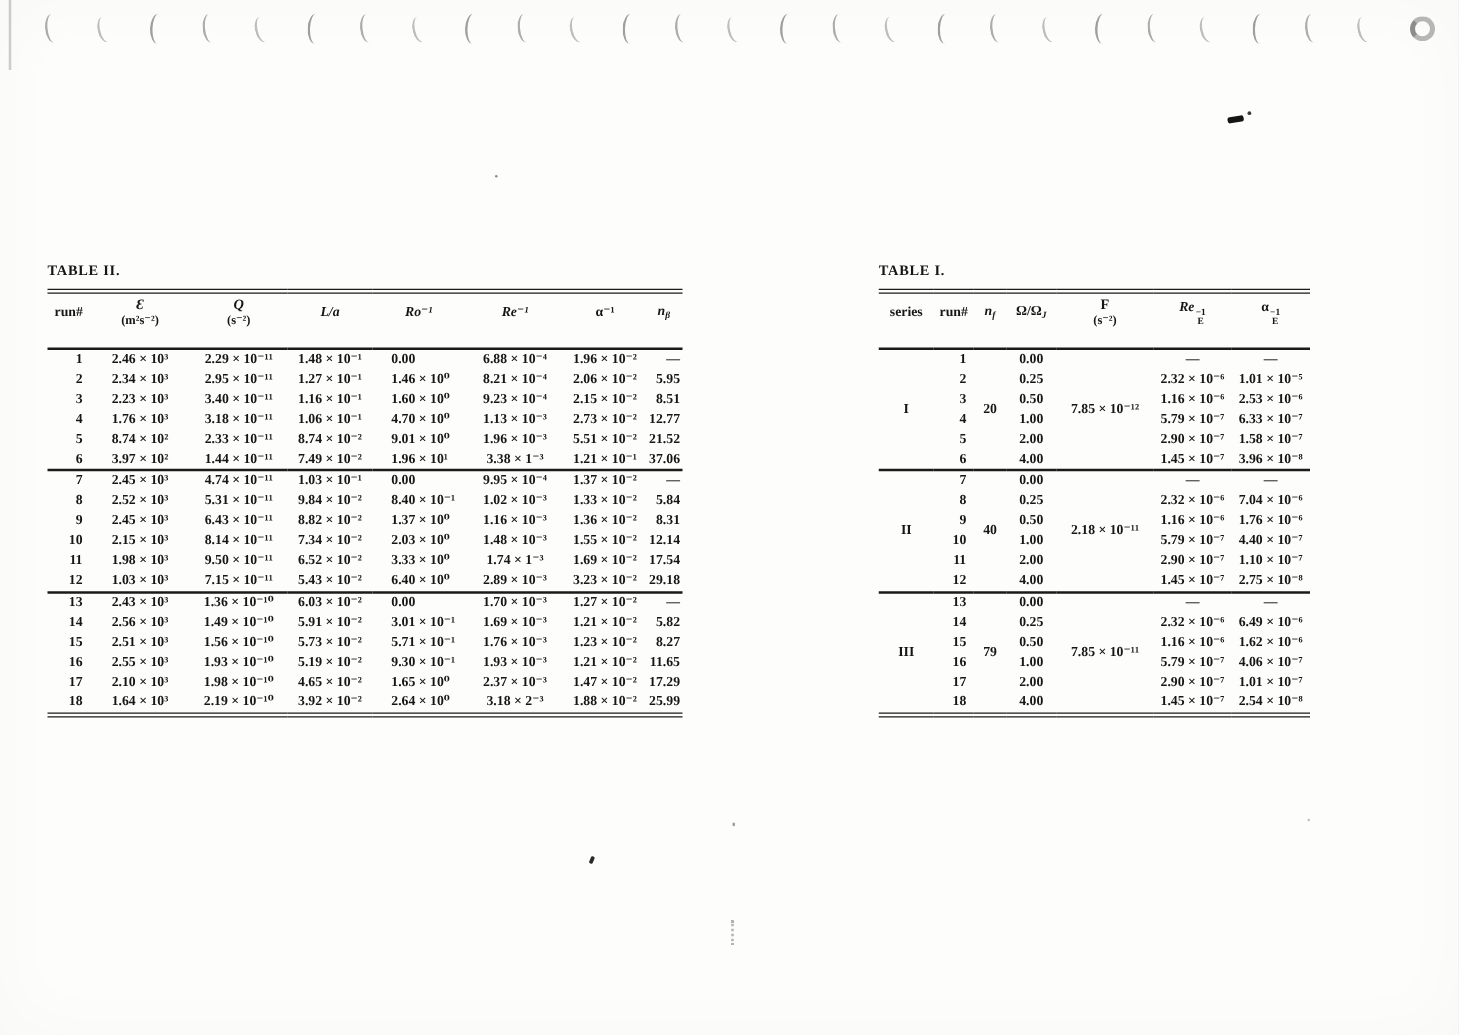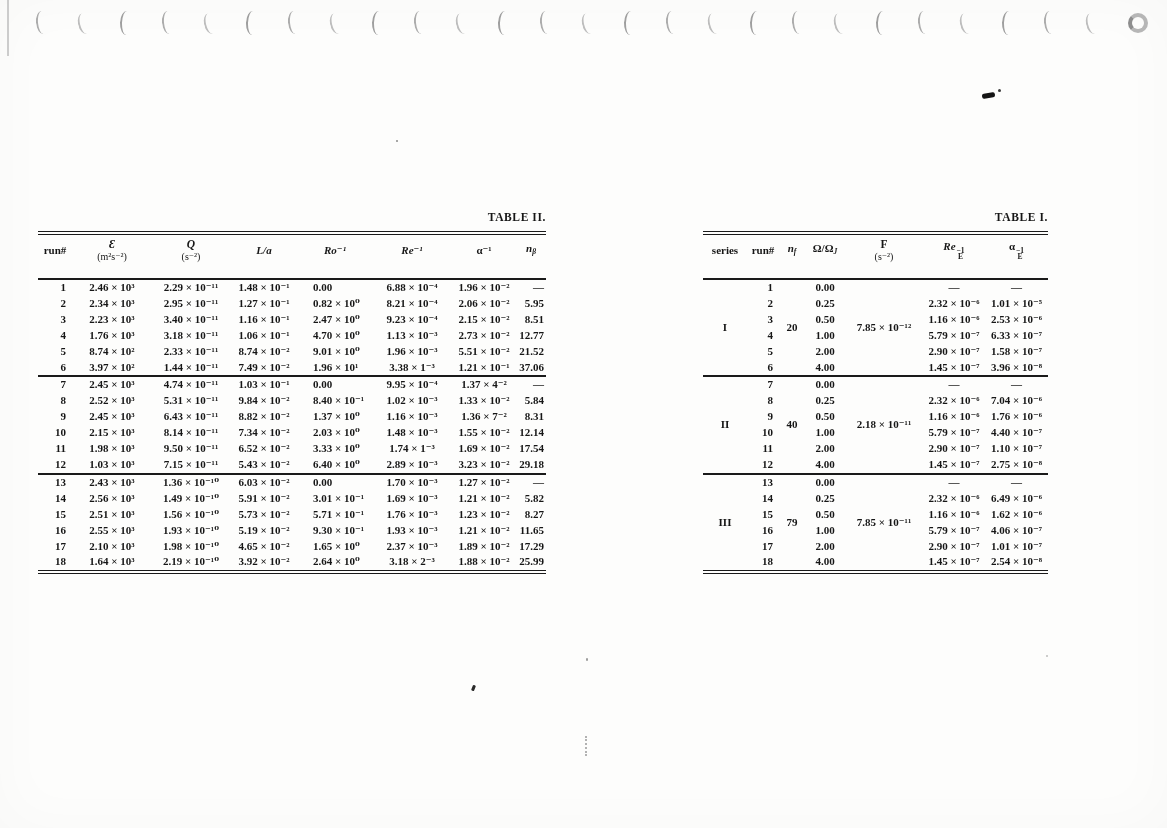--- a/index.html
+++ b/index.html
@@ -28,7 +28,7 @@
   .tbl-wrap{position:absolute;}
   .tbl-II{left:38px;top:211px;width:508px;}
   .tbl-I{left:703px;top:211px;width:345px;}
-  .tbl-title{text-align:right;font-size:11.5px;line-height:12px;letter-spacing:0.6px;font-weight:600;margin-bottom:8px;}
+  .tbl-title{text-align:left;font-size:11.5px;line-height:12px;letter-spacing:0.6px;font-weight:600;margin-bottom:8px;}
   table{border-collapse:collapse;table-layout:fixed;width:100%;
         border-top:4px double #1a1a1a;border-bottom:4px double #1a1a1a;}
   thead th{border-bottom:2px solid #1a1a1a;font-size:11px;font-weight:600;

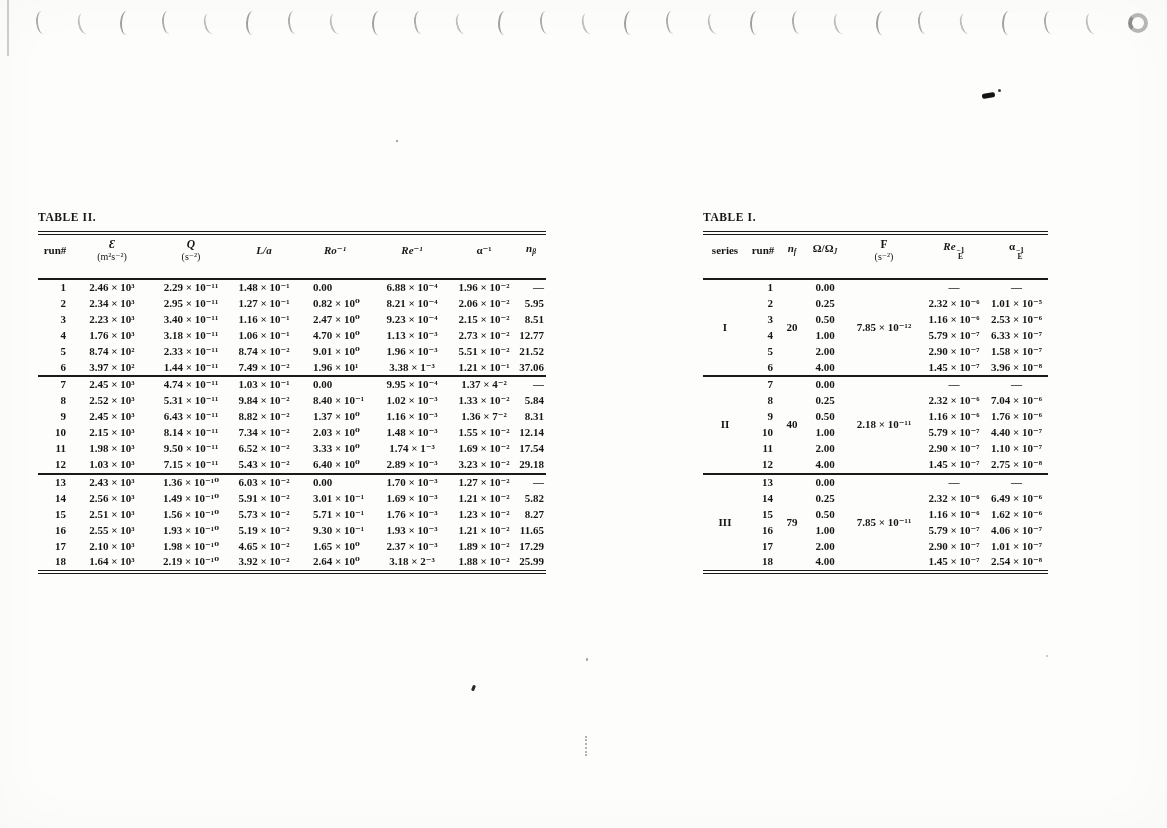--- a/index.html
+++ b/index.html
@@ -34,7 +34,7 @@
   thead th{border-bottom:2px solid #1a1a1a;font-size:11px;font-weight:600;
            padding:3px 0 16px 0;vertical-align:middle;line-height:13px;}
   thead .sym{font-size:11.5px;line-height:13px;font-weight:700;}
-  thead .unit{font-size:10px;line-height:11px;font-weight:400;}
+  thead .unit{font-size:10px;line-height:11px;font-weight:700;}
   tbody{border-top:2px solid #1a1a1a;}
   tbody:first-of-type{border-top:none;}
   td{font-size:11px;font-weight:600;height:15.9px;padding:0;line-height:15.9px;

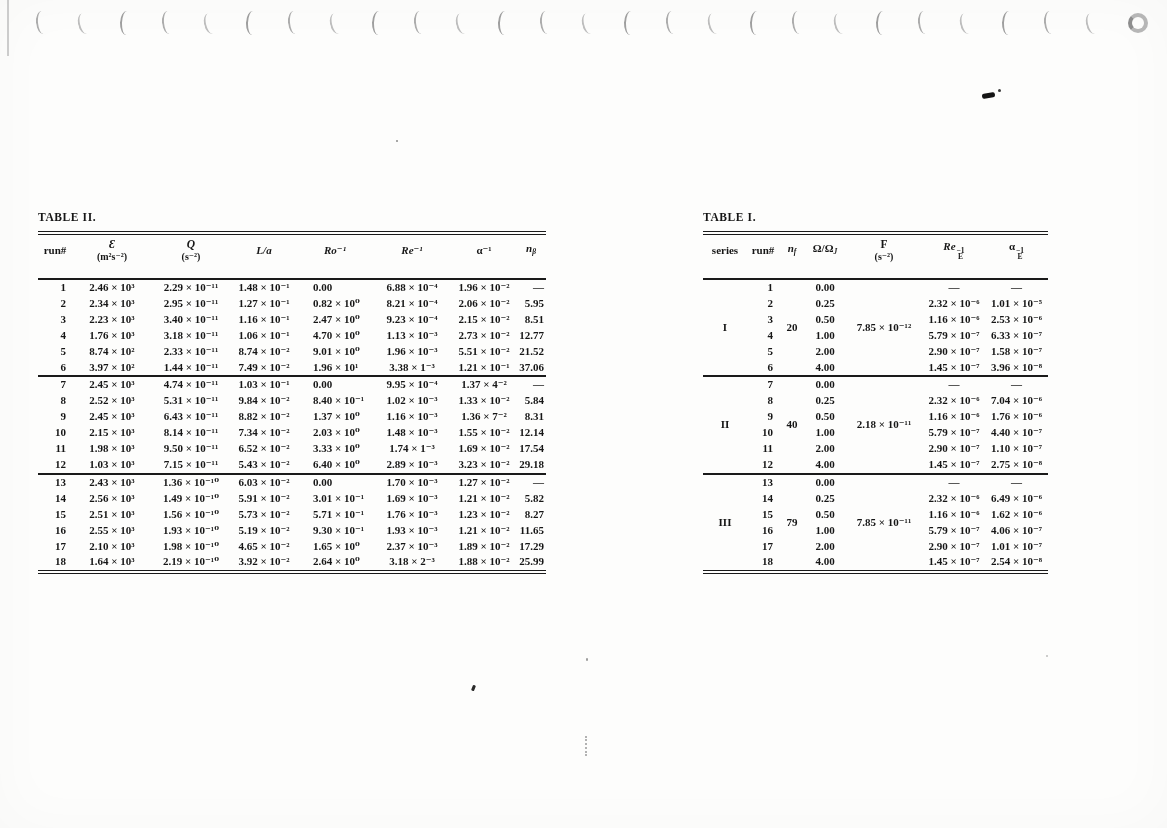--- a/index.html
+++ b/index.html
@@ -140,7 +140,7 @@
             <td class="al-c">2.34 × 10³</td>
             <td class="al-c">2.95 × 10⁻¹¹</td>
             <td class="al-c">1.27 × 10⁻¹</td>
-            <td class="al-l">0.82 × 10⁰</td>
+            <td class="al-l">1.46 × 10⁰</td>
             <td class="al-c">8.21 × 10⁻⁴</td>
             <td class="al-c">2.06 × 10⁻²</td>
             <td class="al-r">5.95</td>

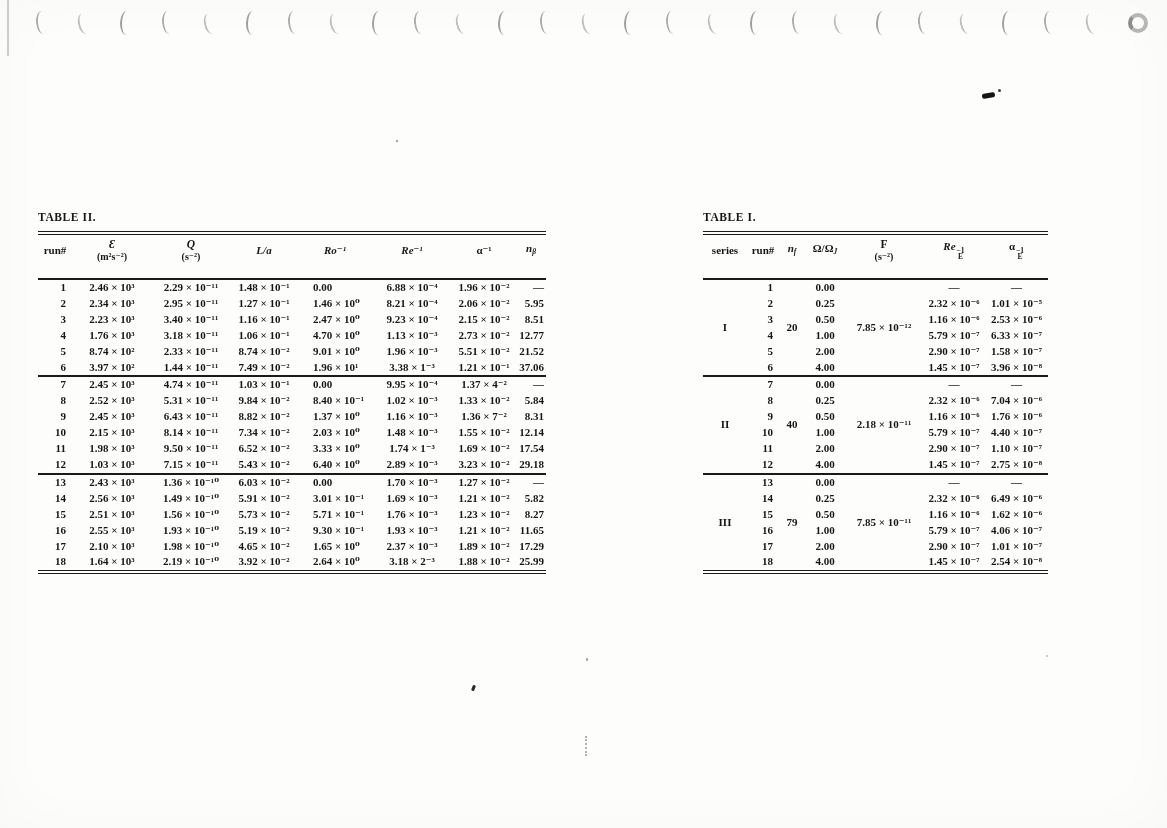--- a/index.html
+++ b/index.html
@@ -150,7 +150,7 @@
             <td class="al-c">2.23 × 10³</td>
             <td class="al-c">3.40 × 10⁻¹¹</td>
             <td class="al-c">1.16 × 10⁻¹</td>
-            <td class="al-l">2.47 × 10⁰</td>
+            <td class="al-l">1.60 × 10⁰</td>
             <td class="al-c">9.23 × 10⁻⁴</td>
             <td class="al-c">2.15 × 10⁻²</td>
             <td class="al-r">8.51</td>

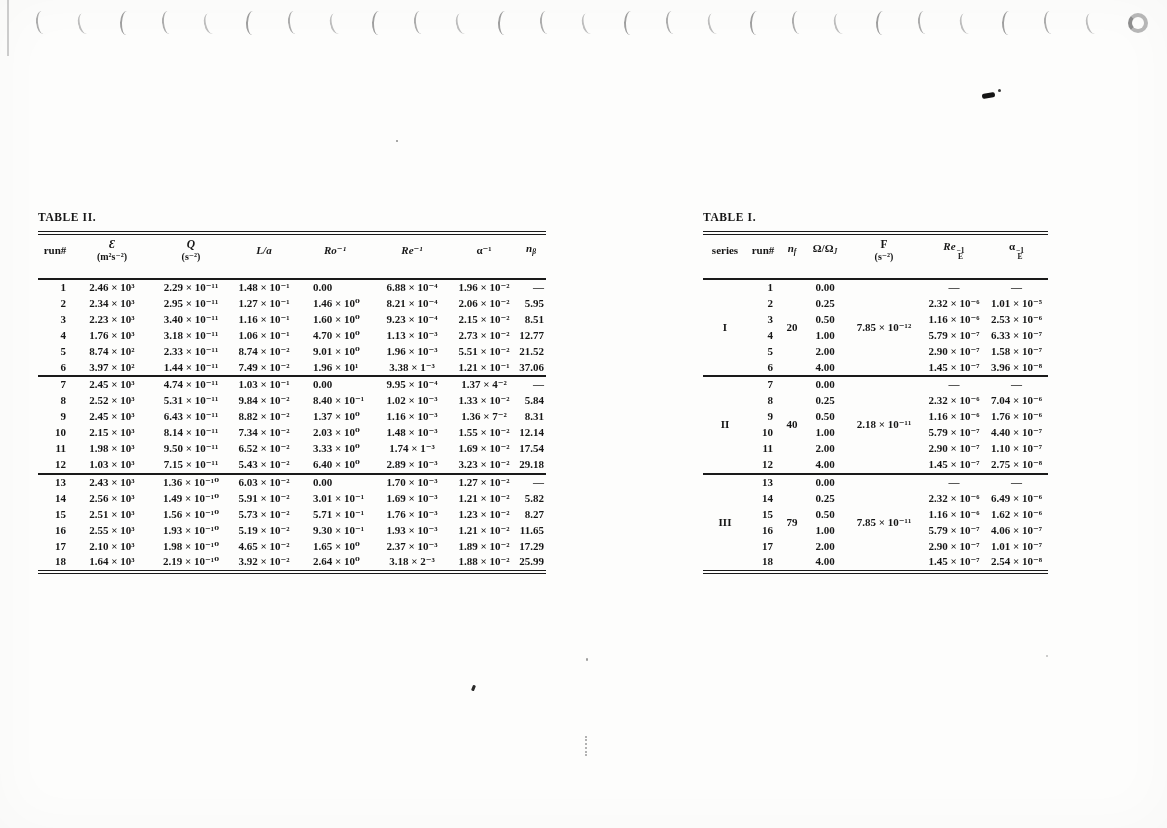--- a/index.html
+++ b/index.html
@@ -194,7 +194,7 @@
             <td class="al-c">1.03 × 10⁻¹</td>
             <td class="al-l">0.00</td>
             <td class="al-c">9.95 × 10⁻⁴</td>
-            <td class="al-c">1.37 × 4⁻²</td>
+            <td class="al-c">1.37 × 10⁻²</td>
             <td class="al-r">—</td>
           </tr>
           <tr>

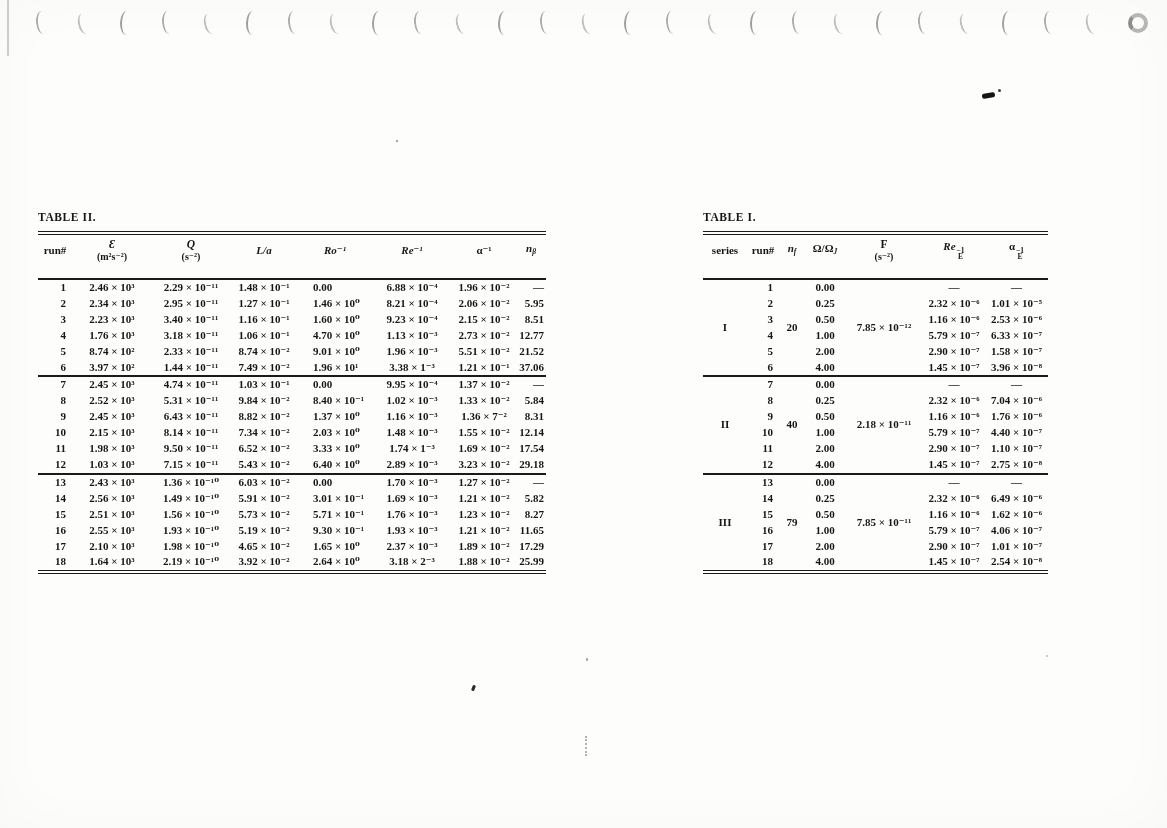--- a/index.html
+++ b/index.html
@@ -214,7 +214,7 @@
             <td class="al-c">8.82 × 10⁻²</td>
             <td class="al-l">1.37 × 10⁰</td>
             <td class="al-c">1.16 × 10⁻³</td>
-            <td class="al-c">1.36 × 7⁻²</td>
+            <td class="al-c">1.36 × 10⁻²</td>
             <td class="al-r">8.31</td>
           </tr>
           <tr>

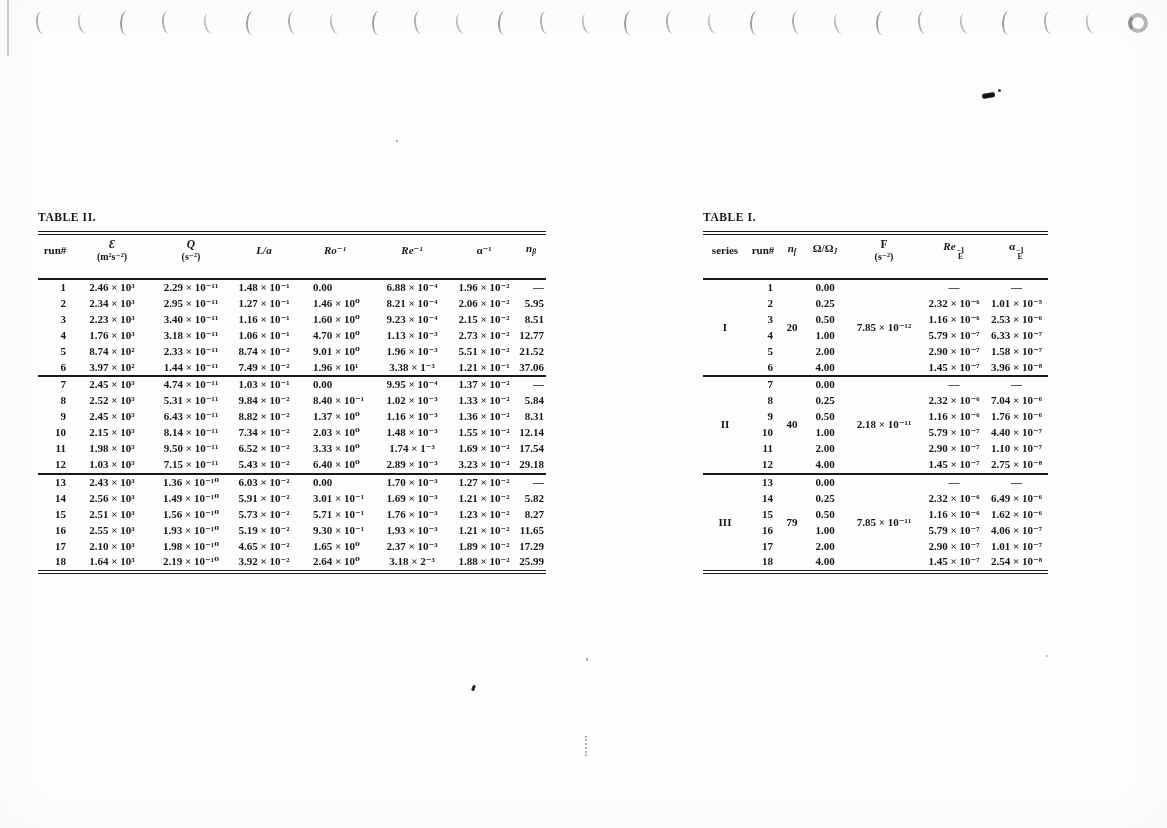--- a/index.html
+++ b/index.html
@@ -296,7 +296,7 @@
             <td class="al-c">4.65 × 10⁻²</td>
             <td class="al-l">1.65 × 10⁰</td>
             <td class="al-c">2.37 × 10⁻³</td>
-            <td class="al-c">1.89 × 10⁻²</td>
+            <td class="al-c">1.47 × 10⁻²</td>
             <td class="al-r">17.29</td>
           </tr>
           <tr>

